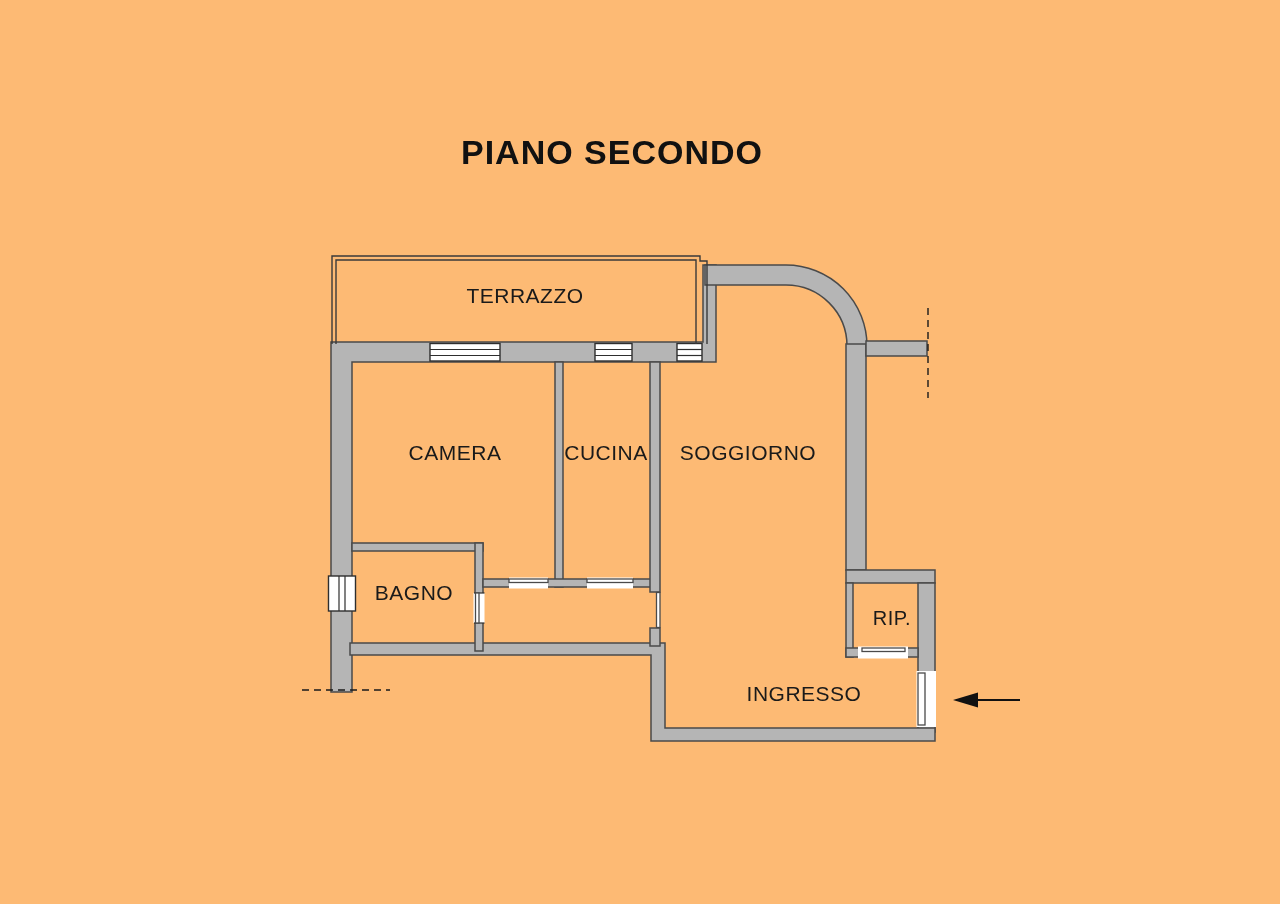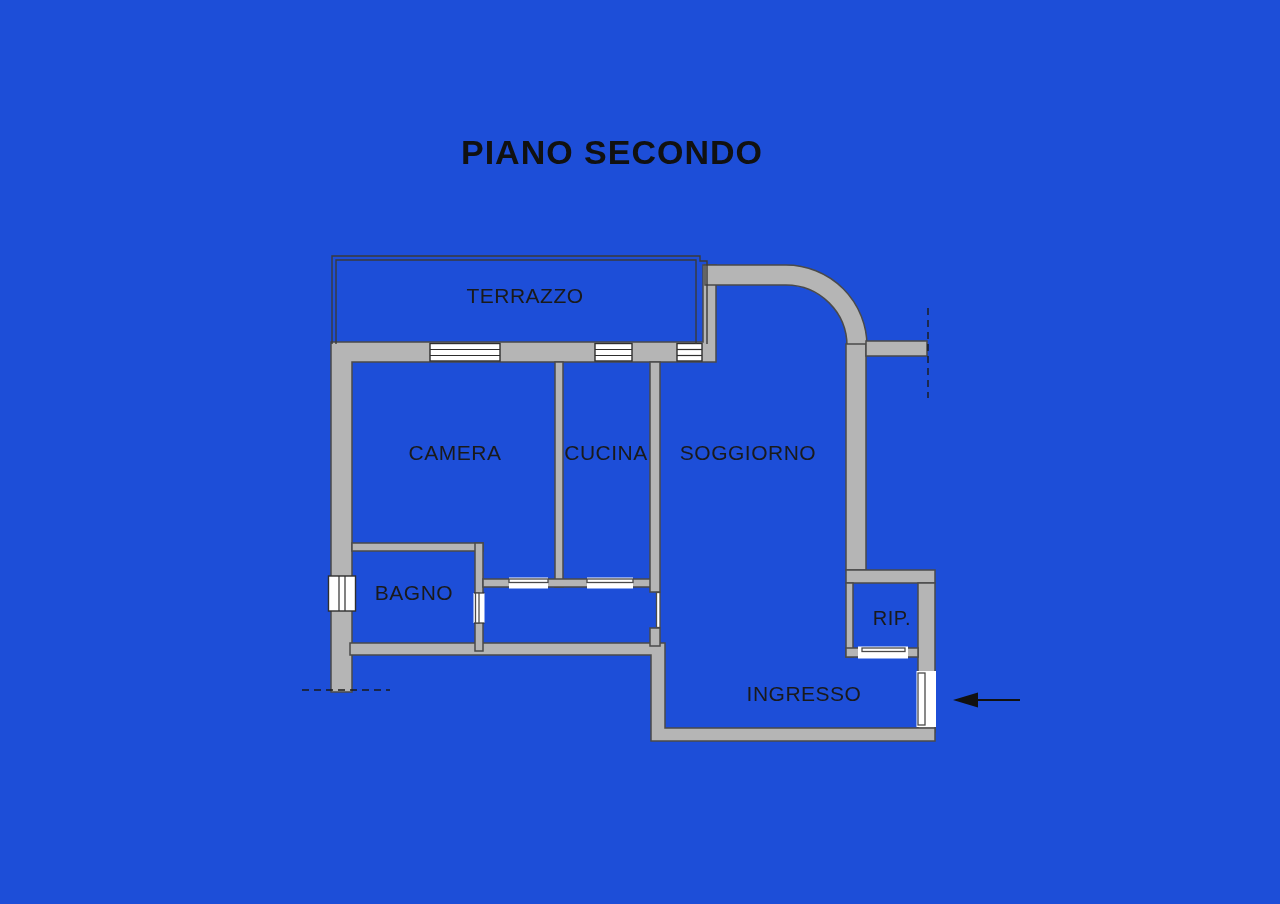--- a/index.html
+++ b/index.html
@@ -3,7 +3,7 @@
 <meta charset="utf-8">
 <style>
   html,body { margin:0; padding:0; background:#ffffff; }
-  #canvas { position:relative; width:1280px; height:904px; background:#1d4ed8; overflow:hidden; }
+  #canvas { position:relative; width:1280px; height:904px; background:#fdba74; overflow:hidden; }
   svg { display:block; }
   .wall     { fill:#b5b5b5; stroke:#4a4a4a; stroke-width:1.5; }
   .open     { fill:#ffffff; stroke:none; }

